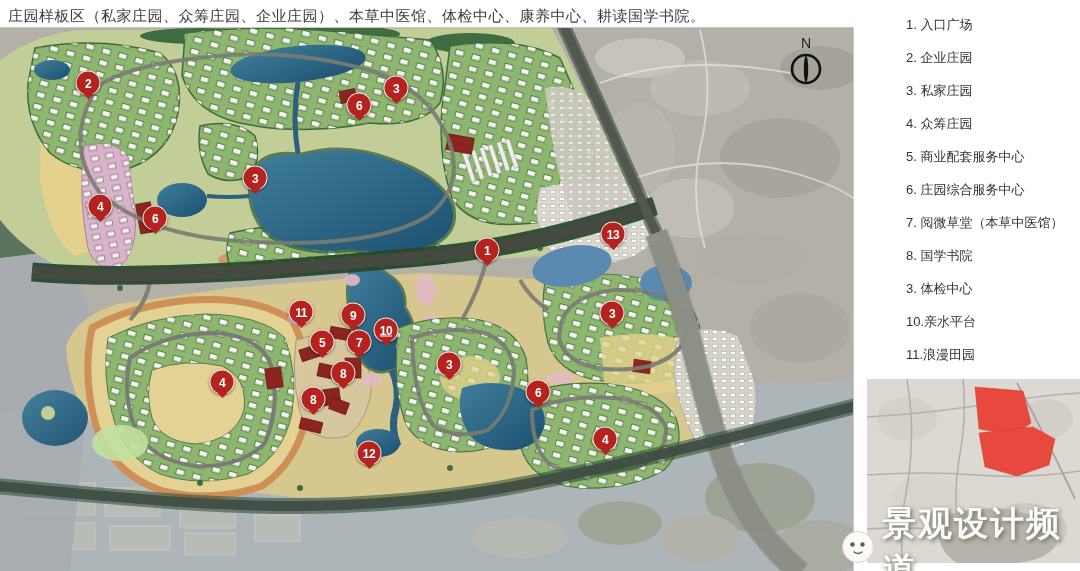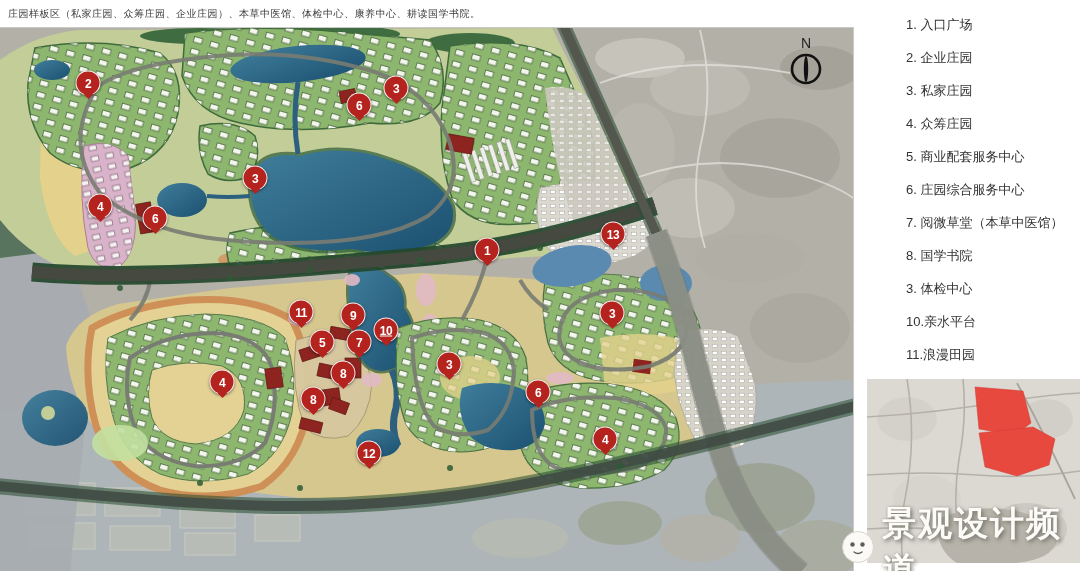--- a/index.html
+++ b/index.html
@@ -5,7 +5,7 @@
   html,body{margin:0;padding:0;background:#ffffff;}
   .page{position:relative;width:1080px;height:571px;background:#fff;overflow:hidden;
         font-family:"Liberation Sans","DejaVu Sans",sans-serif;}
-  .title{position:absolute;left:8px;top:7px;font-size:10px;color:#3c3c3c;letter-spacing:.5px;}
+  .title{position:absolute;left:8px;top:7px;font-size:15px;color:#3c3c3c;letter-spacing:.5px;}
   .map-wrap{position:absolute;left:0;top:28px;width:853px;height:543px;outline:1px solid #c9c9c6;}
   .map-wrap svg{display:block;width:100%;height:100%;}
   

